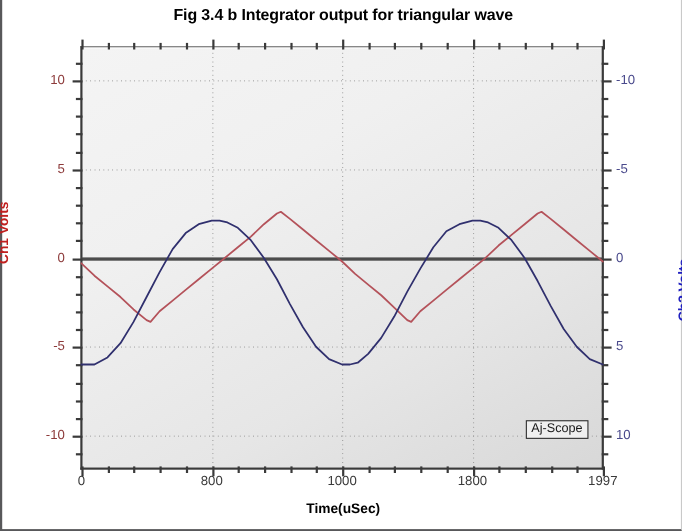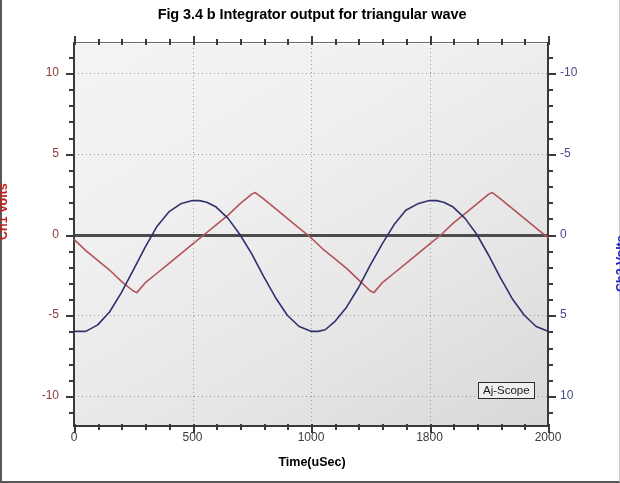--- a/index.html
+++ b/index.html
@@ -221,7 +221,7 @@
     </div>
   <div id="xlabels">
       <div class="xlabel" style="left: 72px;">0</div>
-      <div class="xlabel" style="left: 190.5px;">500</div>
+      <div class="xlabel" style="left: 190.5px;">800</div>
       <div class="xlabel" style="left: 309px; text-align: center;">1000</div>
       <div class="xlabel" style="left: 427.5px;">1800</div>
       <div class="xlabel" style="left: 546px;">2000</div>

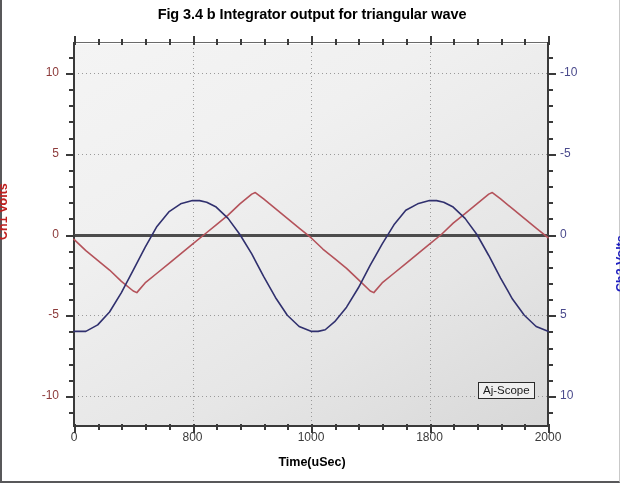--- a/index.html
+++ b/index.html
@@ -224,7 +224,7 @@
       <div class="xlabel" style="left: 190.5px;">800</div>
       <div class="xlabel" style="left: 309px; text-align: center;">1000</div>
       <div class="xlabel" style="left: 427.5px;">1800</div>
-      <div class="xlabel" style="left: 546px;">2000</div>
+      <div class="xlabel" style="left: 546px;">1997</div>
     </div>
 
   <svg id="svg-curves" viewBox="0 0 620 483">

